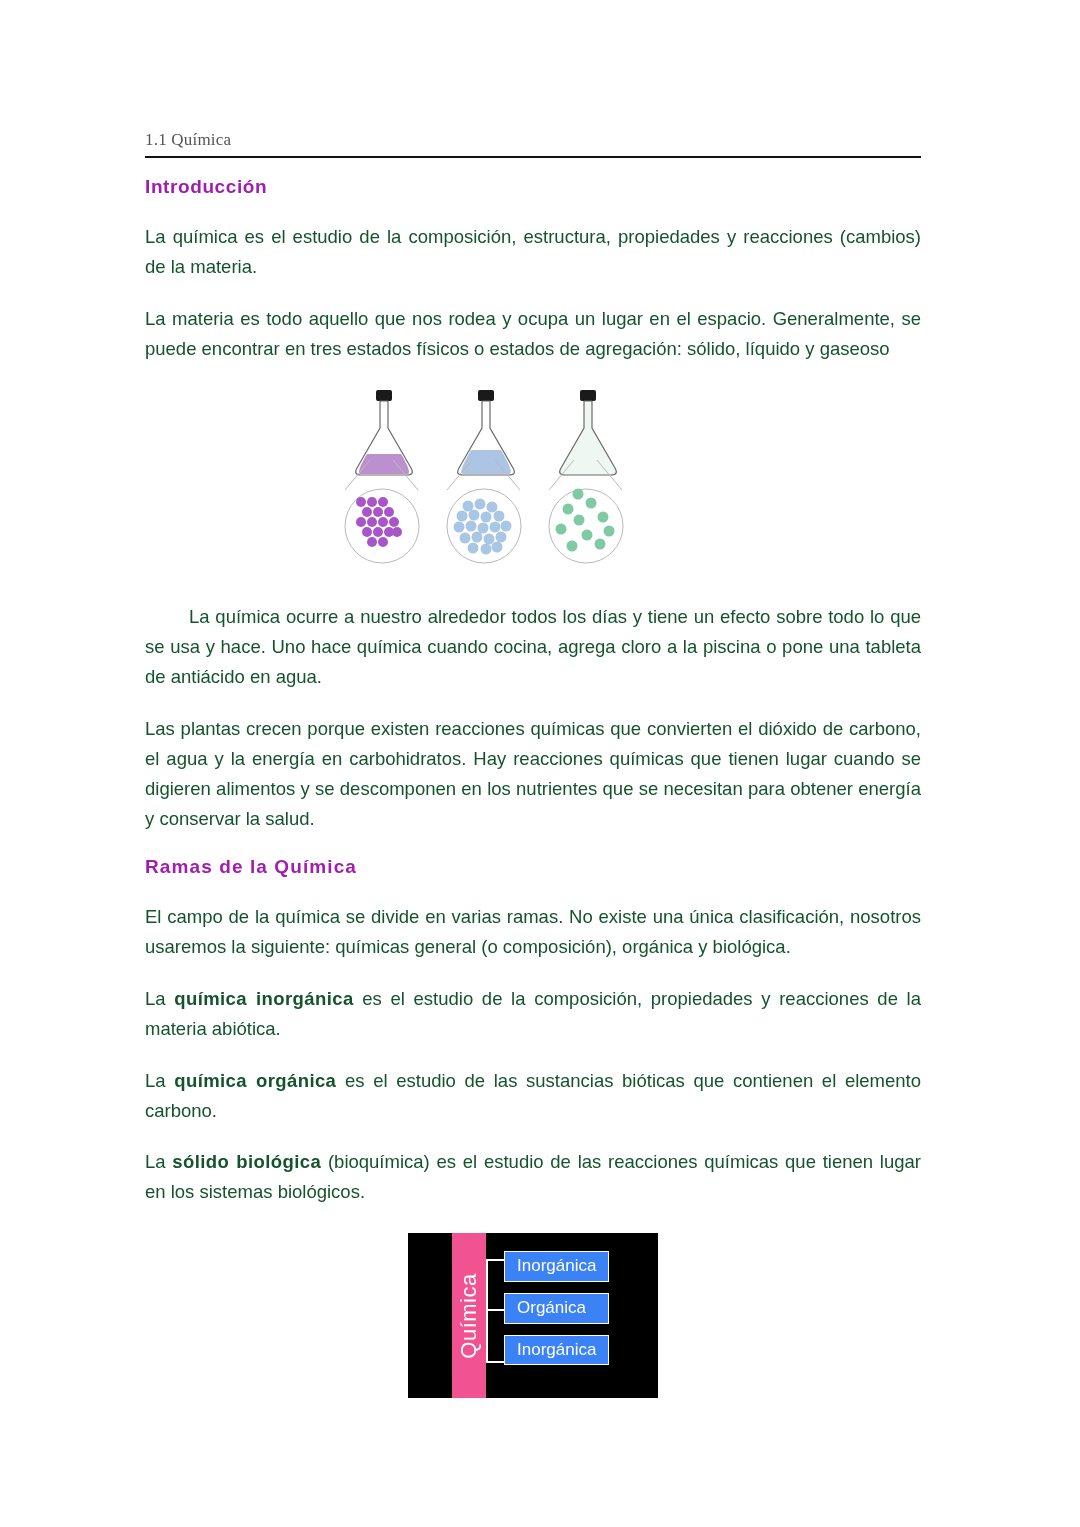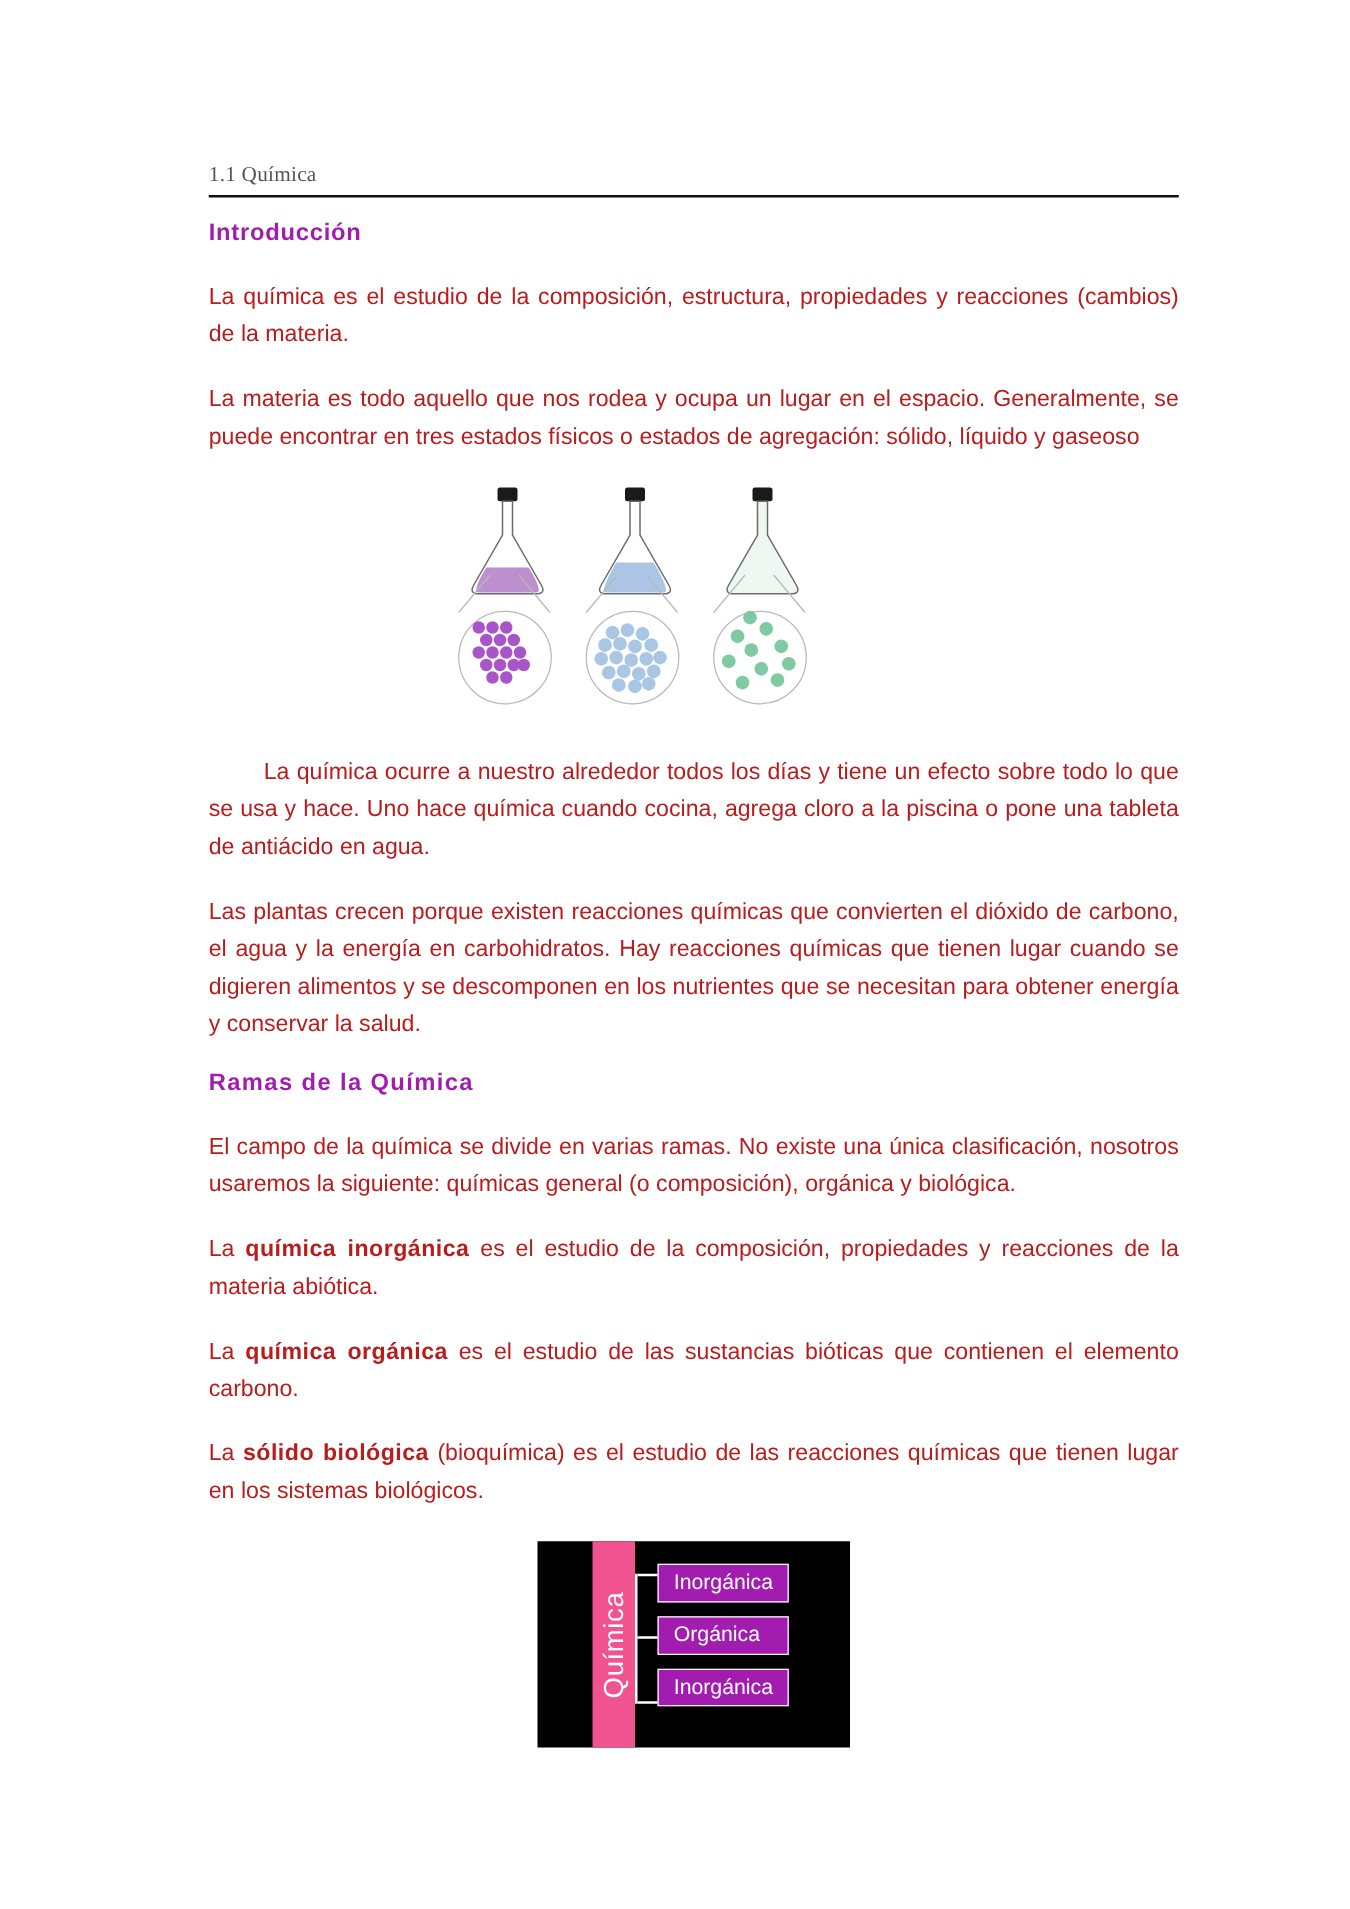--- a/index.html
+++ b/index.html
@@ -24,7 +24,7 @@
   }
   .content {
     position: absolute;
-    left: 167px;
+    left: 145px;
     top: 130px;
     width: 776px;
   }

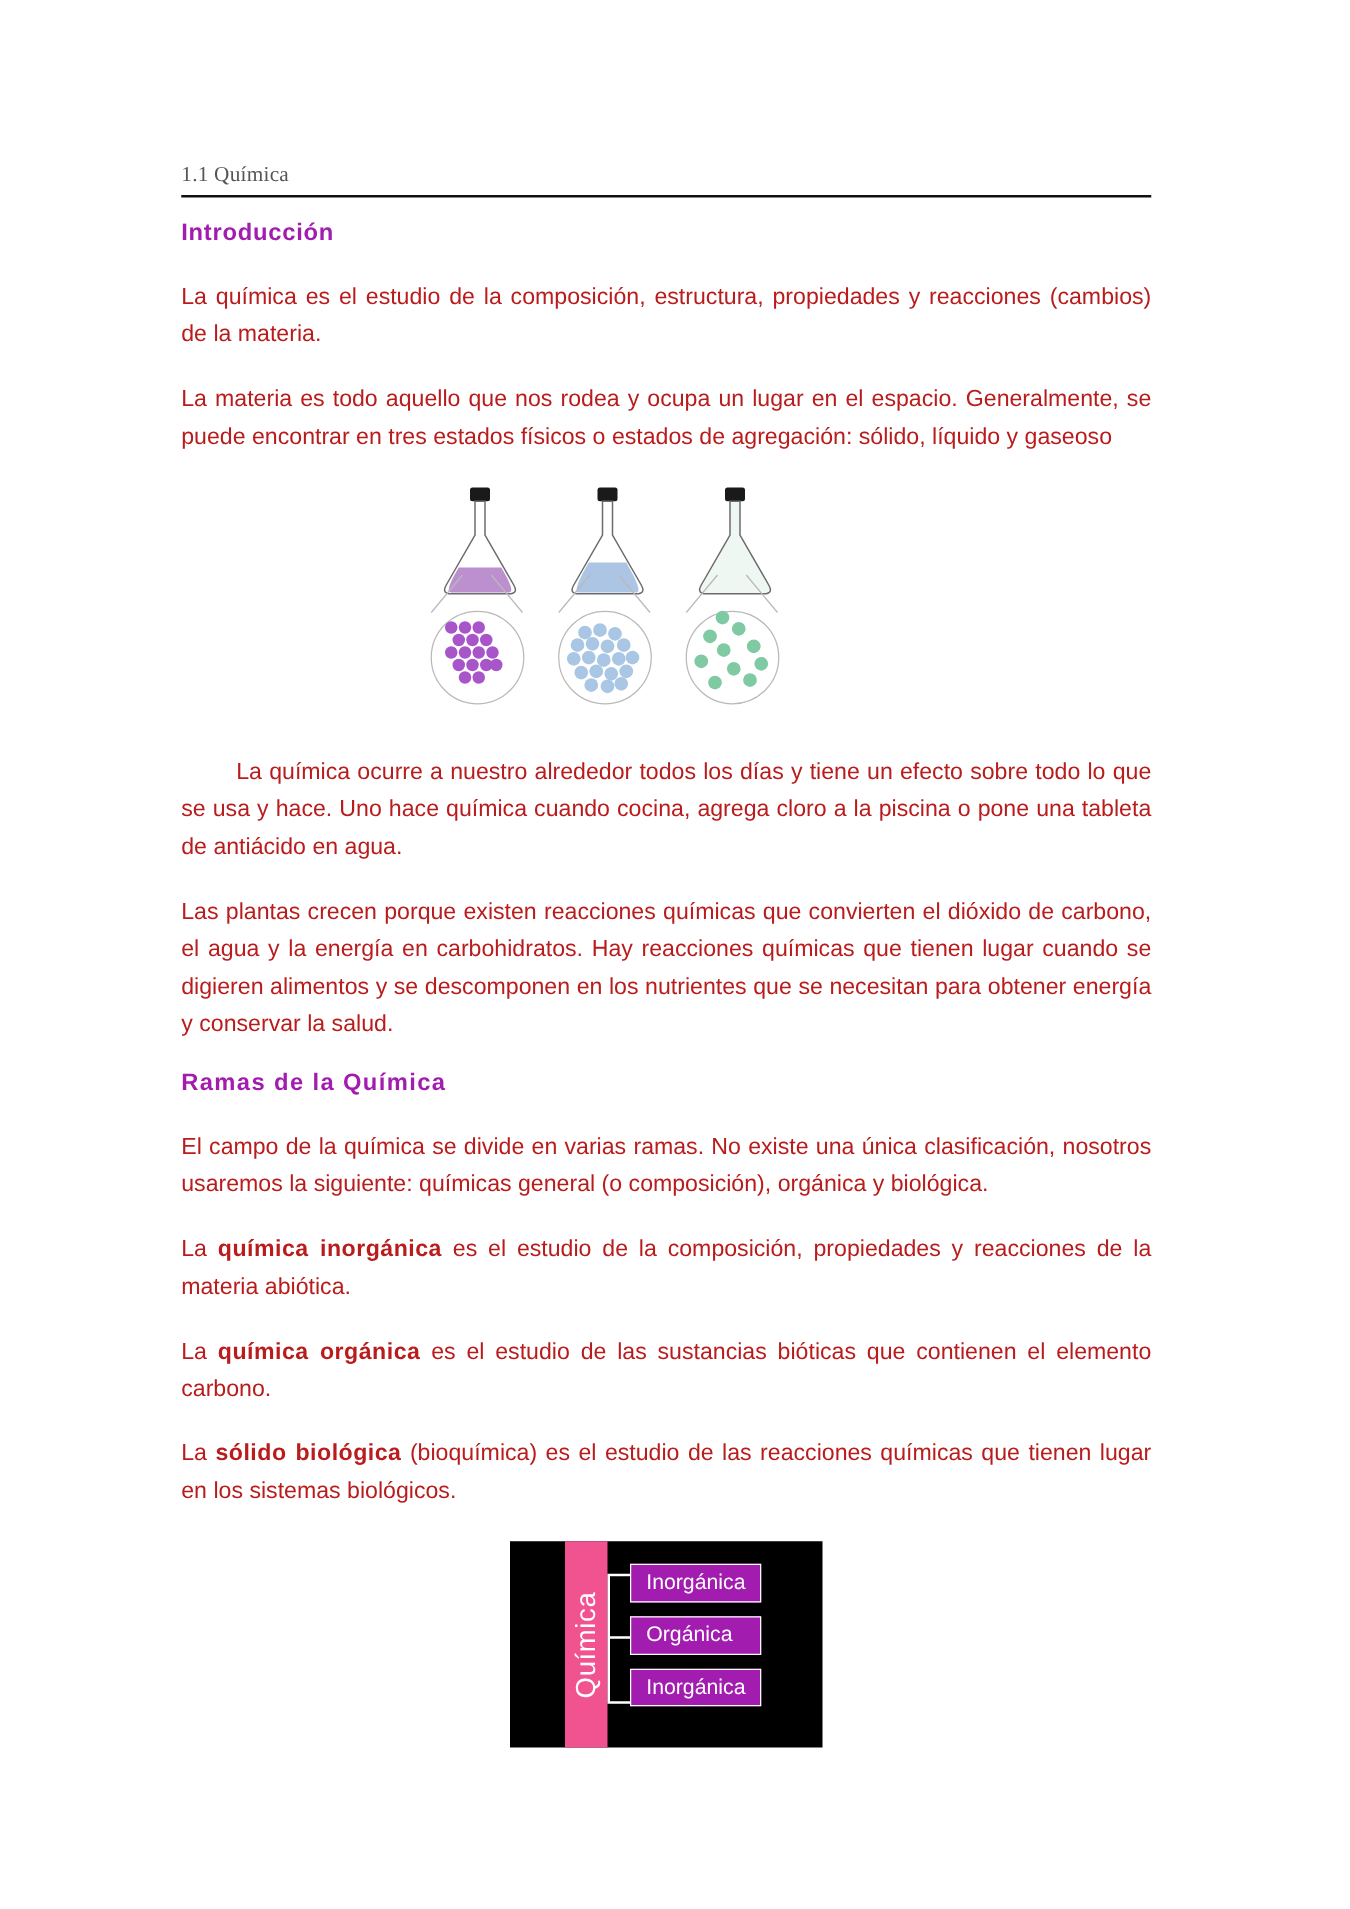--- a/index.html
+++ b/index.html
@@ -54,7 +54,7 @@
   p.body {
     font-size: 18.5px;
     line-height: 1.62;
-    color: #b91c1c;
+    color: #14532d;
     margin: 0 0 22px 0;
     text-align: justify;
   }

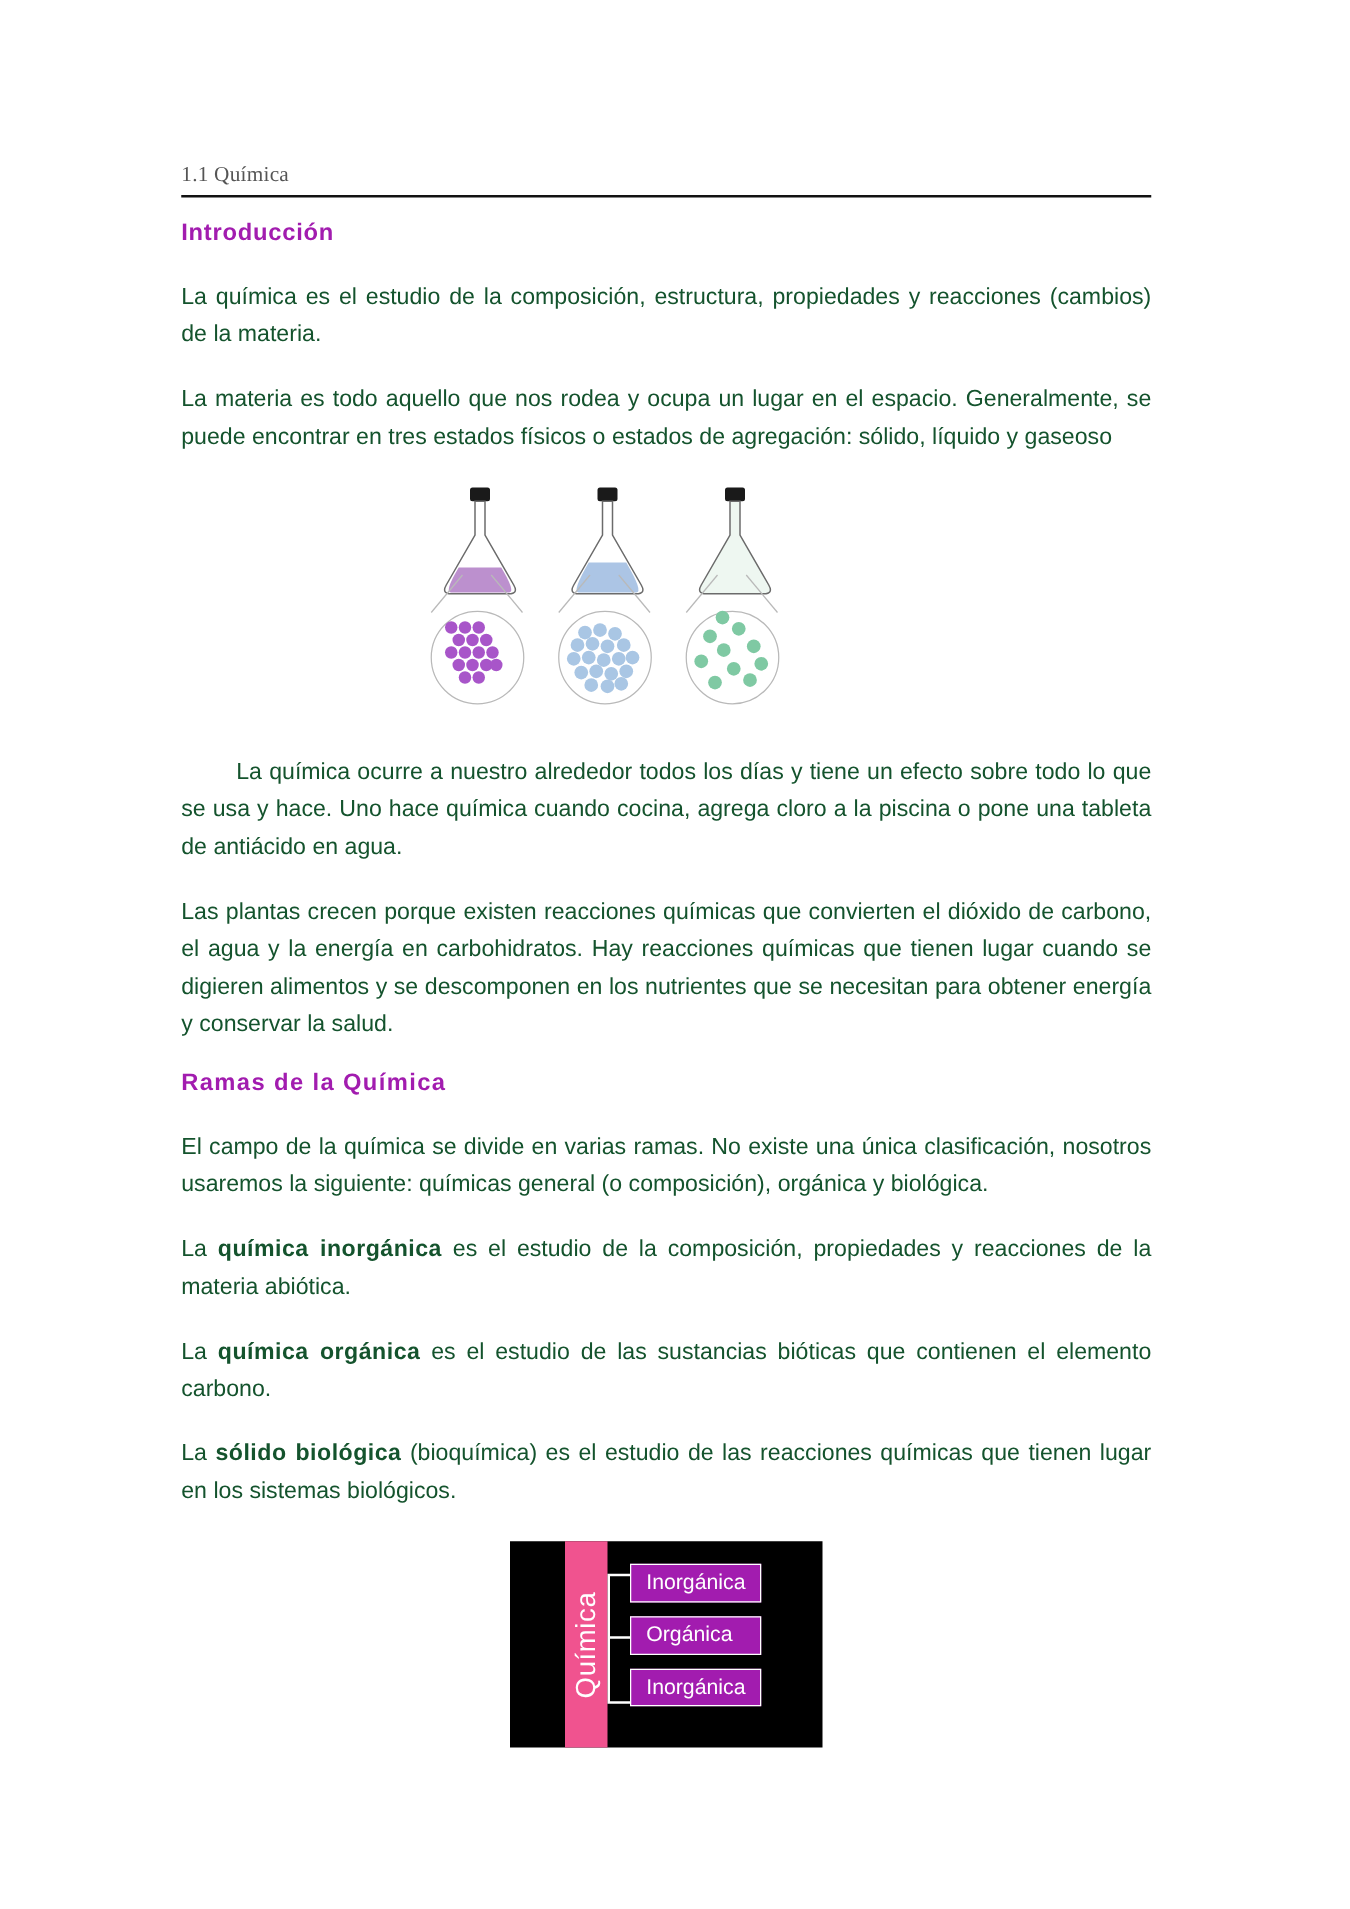--- a/index.html
+++ b/index.html
@@ -116,7 +116,7 @@
     gap: 11px;
   }
   .branch-item {
-    background: #a21caf;
+    background: #3b82f6;
     color: #ffffff;
     font-size: 17px;
     padding: 4px 12px 5px 12px;

